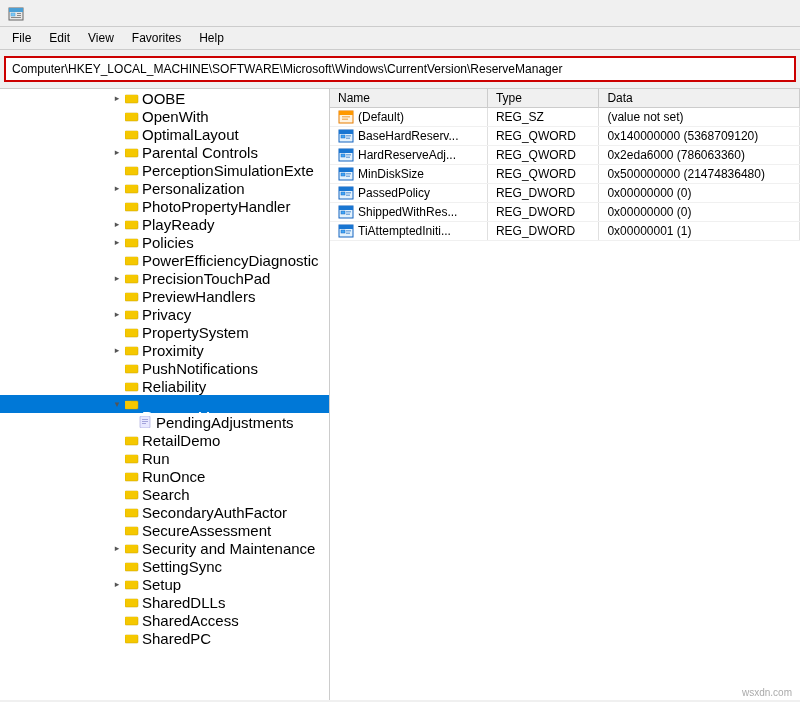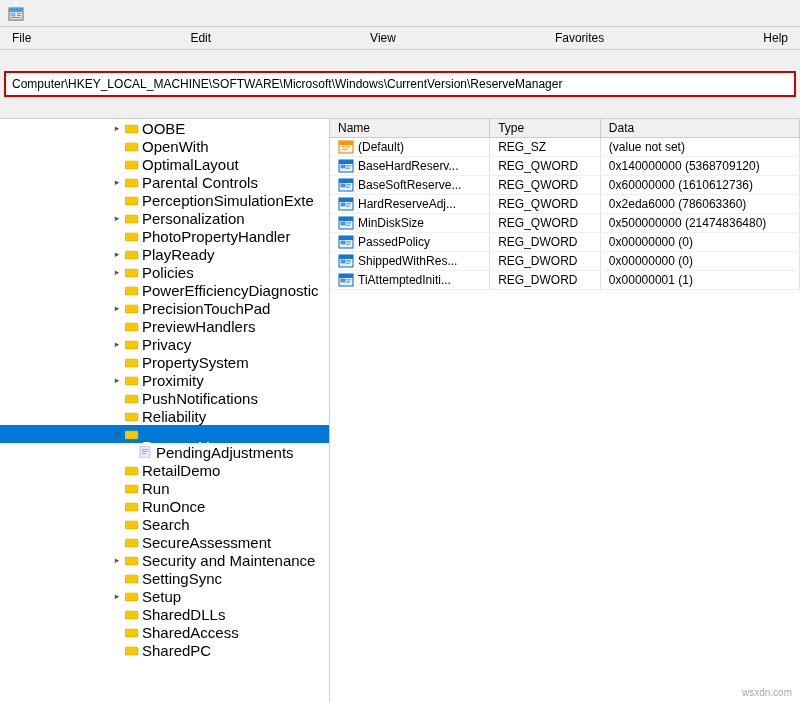--- a/index.html
+++ b/index.html
@@ -37,7 +37,6 @@
       display: flex;
       gap: 2px;
       border-bottom: 1px solid #ccc;
-      justify-content: space-between;
     }
     .menu-item {
       padding: 2px 8px;

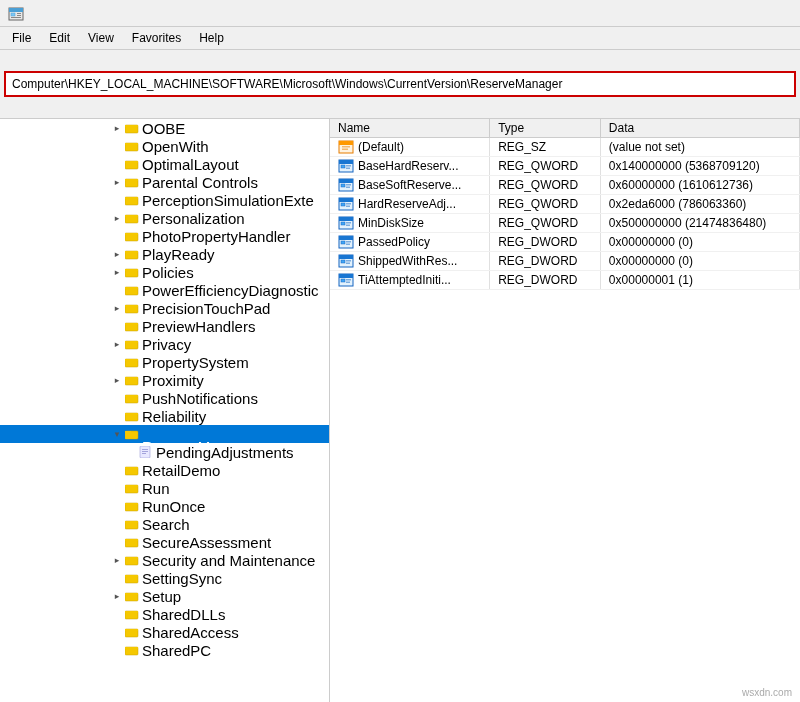--- a/index.html
+++ b/index.html
@@ -49,7 +49,7 @@
       background: #fff;
       padding: 4px 6px;
       border: 2px solid #cc0000;
-      margin: 21px 4px;
+      margin: 6px 4px;
       font-size: 12px;
       color: #000;
     }

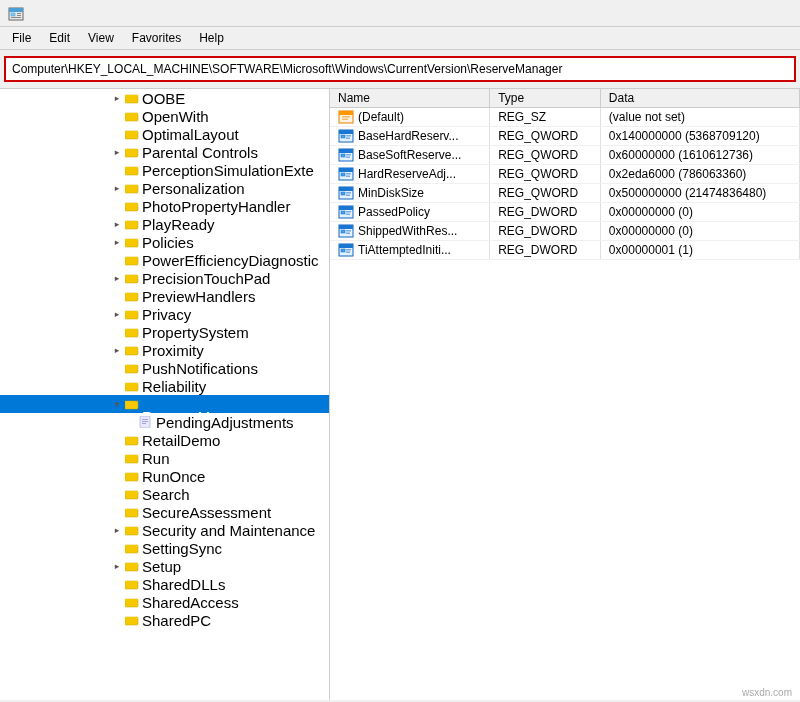--- a/index.html
+++ b/index.html
@@ -636,24 +636,6 @@
     <rect x="8" y="9.5" width="4" height="1.5" fill="#1565c0" opacity="0.5"></rect>
   </svg>
                   </span>
-                  <span>BaseSoftReserve...</span>
-                </div>
-              </td>
-              <td>REG_QWORD</td>
-              <td>0x60000000 (1610612736)</td>
-            </tr>
-            <tr>
-              <td>
-                <div class="name-cell">
-                  <span class="reg-icon">
-                    <svg width="16" height="16" viewBox="0 0 16 16">
-    <rect x="1" y="2" width="14" height="12" fill="#e3f2fd" stroke="#1565c0" stroke-width="1"></rect>
-    <rect x="1" y="2" width="14" height="4" fill="#1976d2"></rect>
-    <rect x="3" y="7" width="4" height="3" fill="#42a5f5" stroke="#1565c0" stroke-width="0.5"></rect>
-    <rect x="8" y="7" width="5" height="1.5" fill="#1565c0" opacity="0.5"></rect>
-    <rect x="8" y="9.5" width="4" height="1.5" fill="#1565c0" opacity="0.5"></rect>
-  </svg>
-                  </span>
                   <span>HardReserveAdj...</span>
                 </div>
               </td>

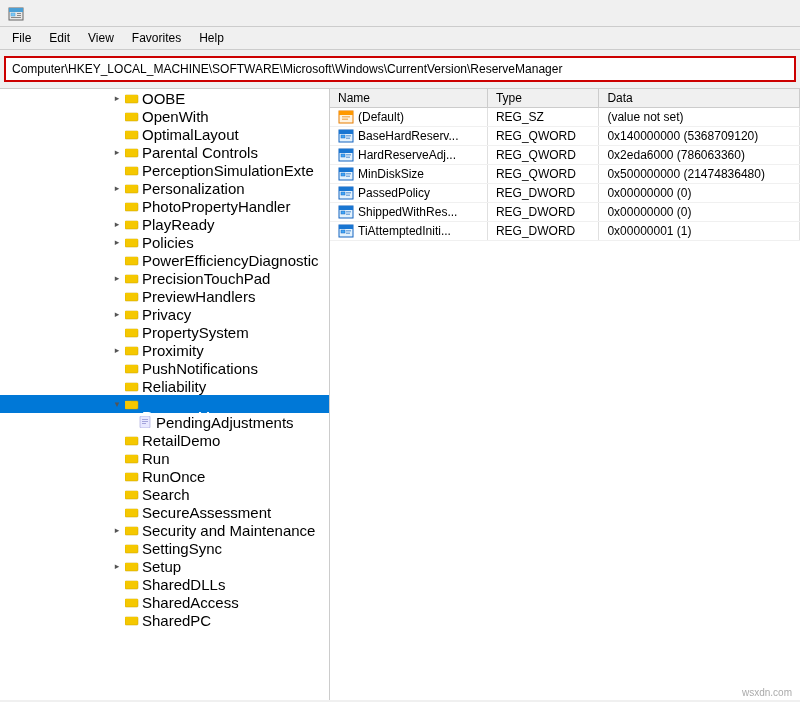--- a/index.html
+++ b/index.html
@@ -491,6 +491,18 @@
   </svg>
         </span>
         <span class="tree-label">Search</span>
+      </div>
+      <div class="tree-item">
+        <span class="tree-indent" style="width: 110px;"></span>
+        <span class="tree-expander"></span>
+        <span class="tree-folder-icon">
+          <svg class="folder-svg" viewBox="0 0 14 12" xmlns="http://www.w3.org/2000/svg">
+    <rect x="0" y="3" width="13" height="8" rx="1" fill="#f5c800" stroke="#c8a000" stroke-width="0.5"></rect>
+    <rect x="0" y="3" width="13" height="2" fill="#f5c800" rx="1"></rect>
+    <path d="M0 4 L5 4 L6 3 L0 3 Z" fill="#f5c800"></path>
+  </svg>
+        </span>
+        <span class="tree-label">SecondaryAuthFactor</span>
       </div>
       <div class="tree-item">
         <span class="tree-indent" style="width: 110px;"></span>

